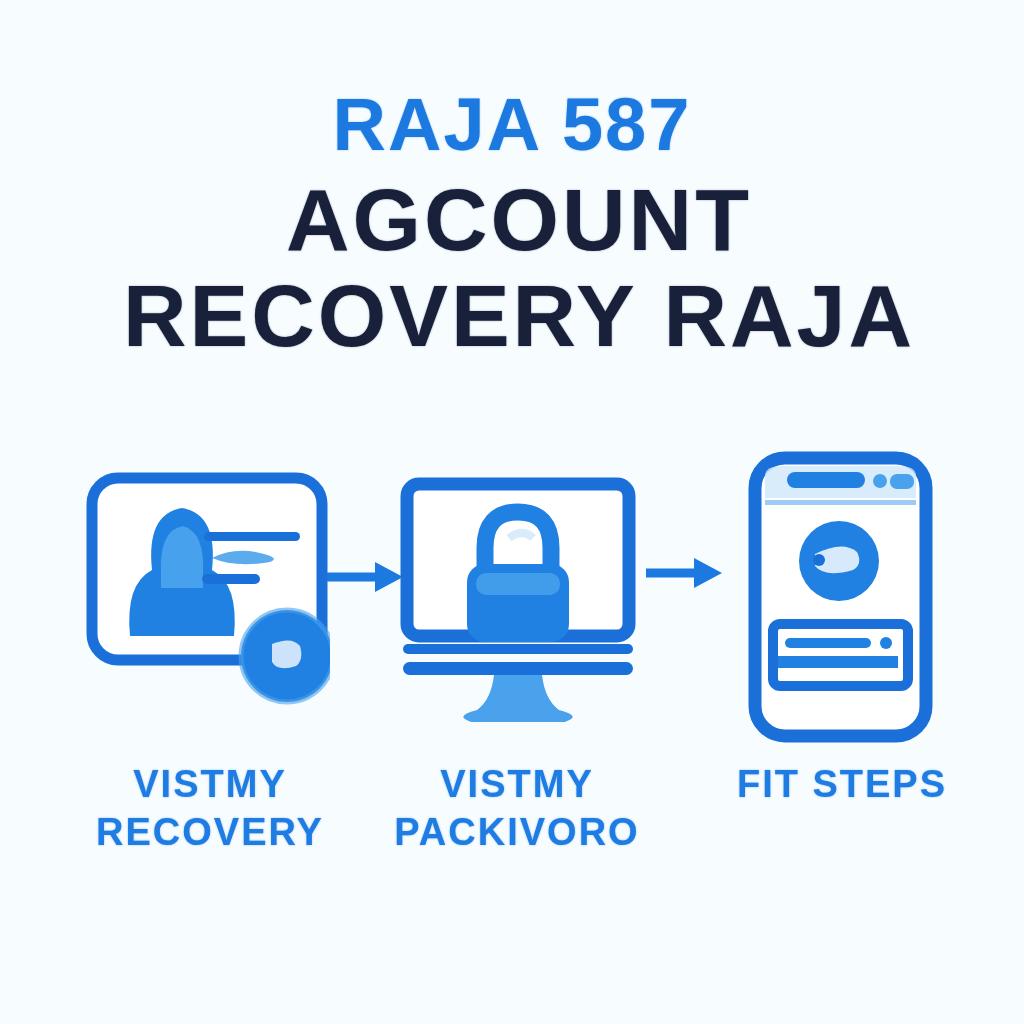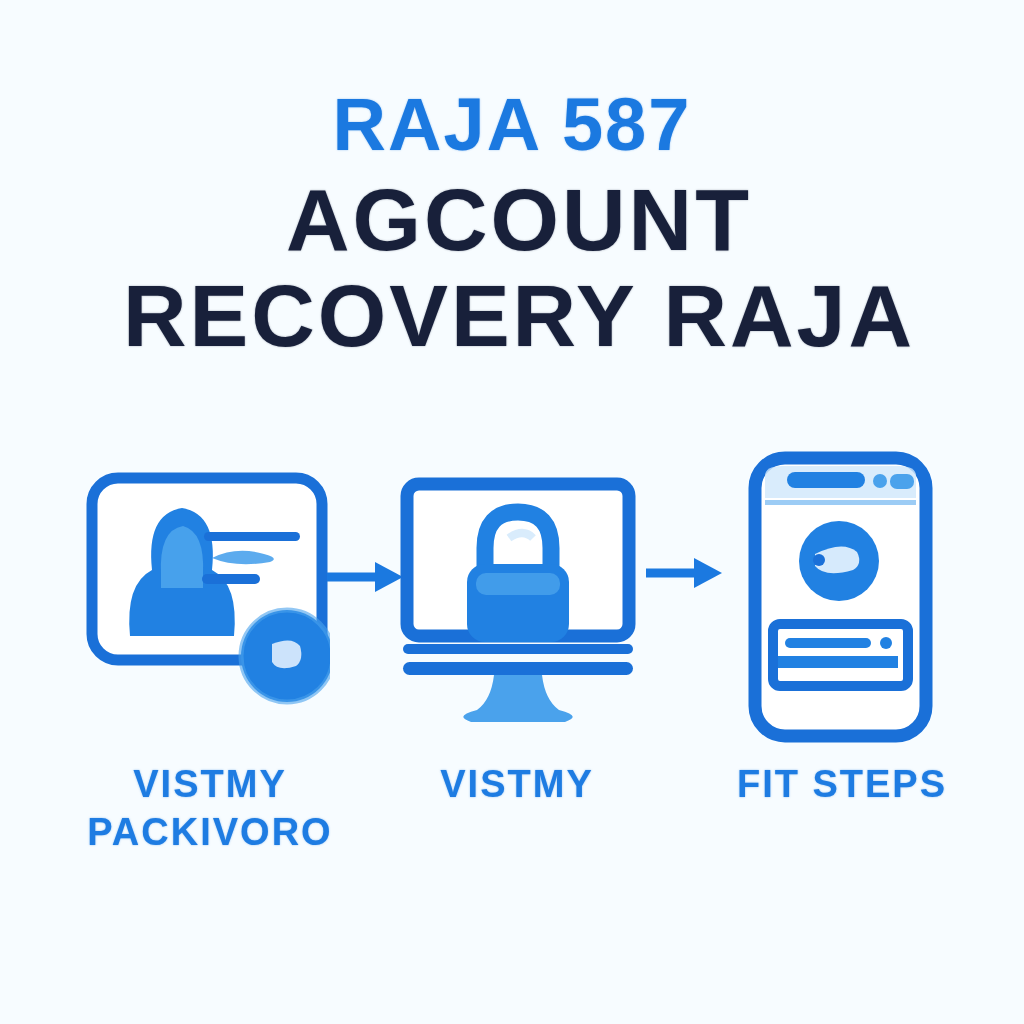--- a/index.html
+++ b/index.html
@@ -113,7 +113,7 @@
 
   <div class="caption cap-1">
     <span>VISTMY</span>
-    <span>PACKIVORO</span>
+    <span>RECOVERY</span>
   </div>
   <div class="caption cap-2">
     <span>VISTMY</span>

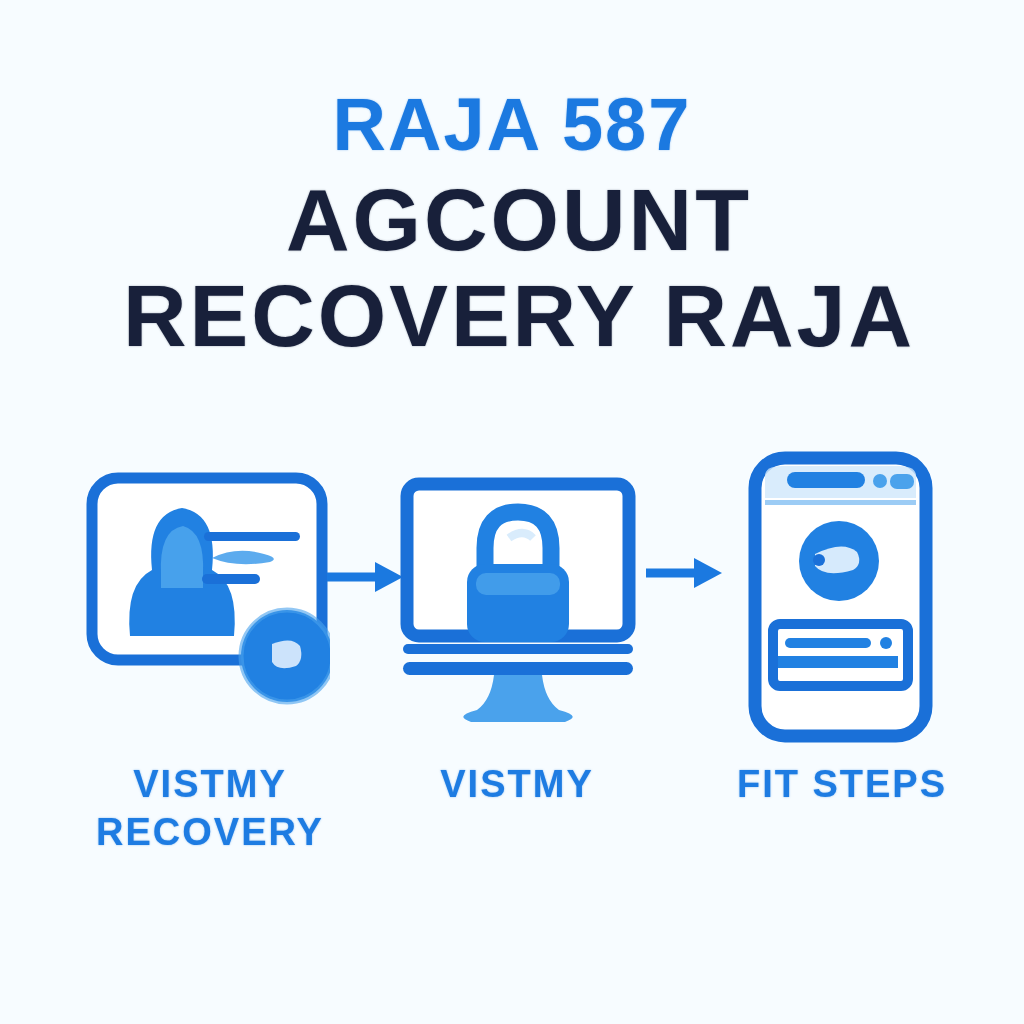--- a/index.html
+++ b/index.html
@@ -117,6 +117,7 @@
   </div>
   <div class="caption cap-2">
     <span>VISTMY</span>
+    <span>PACKIVORO</span>
   </div>
   <div class="caption cap-3">
     <span>FIT STEPS</span>

